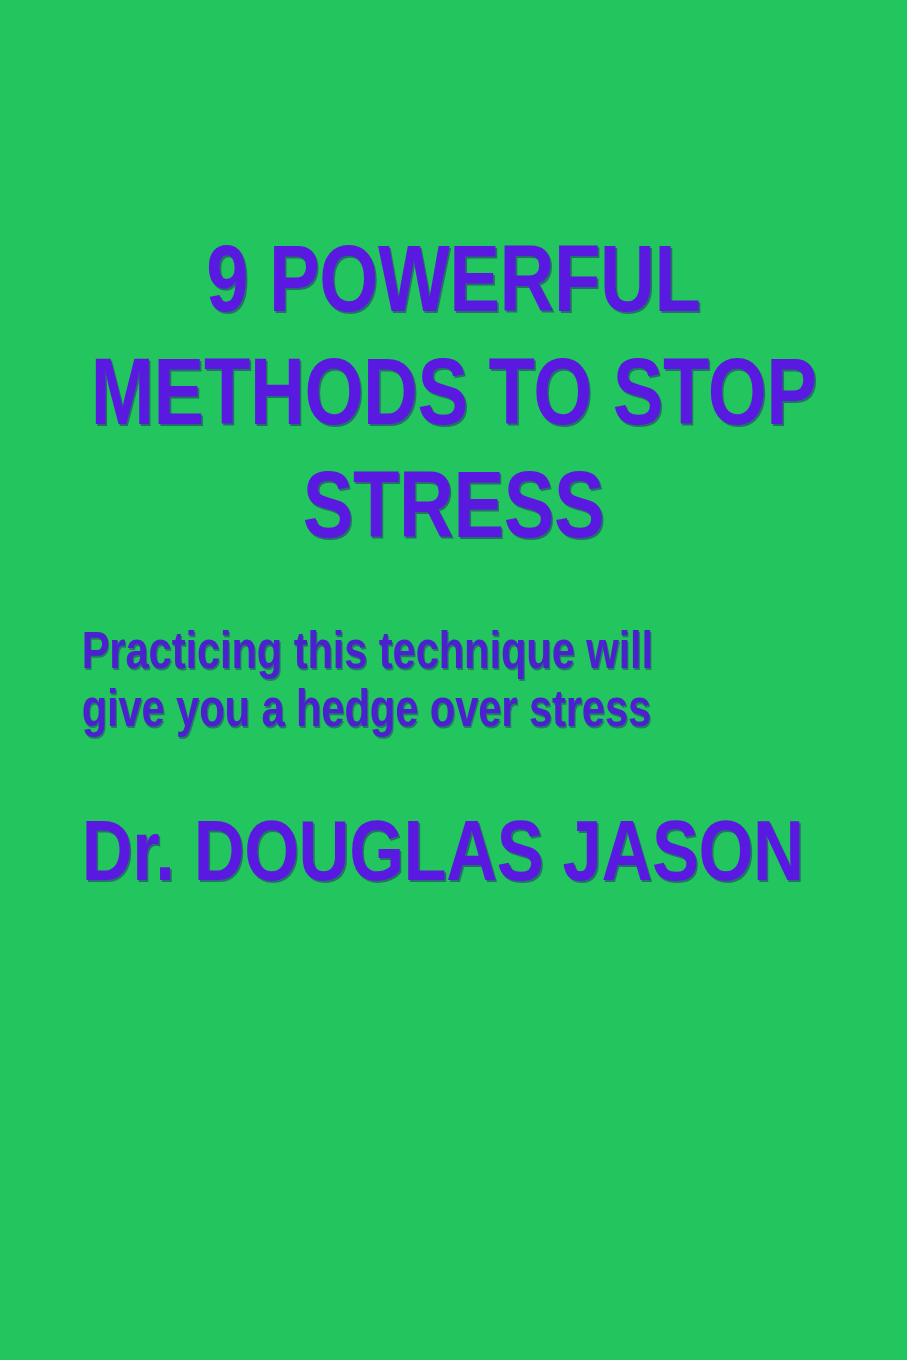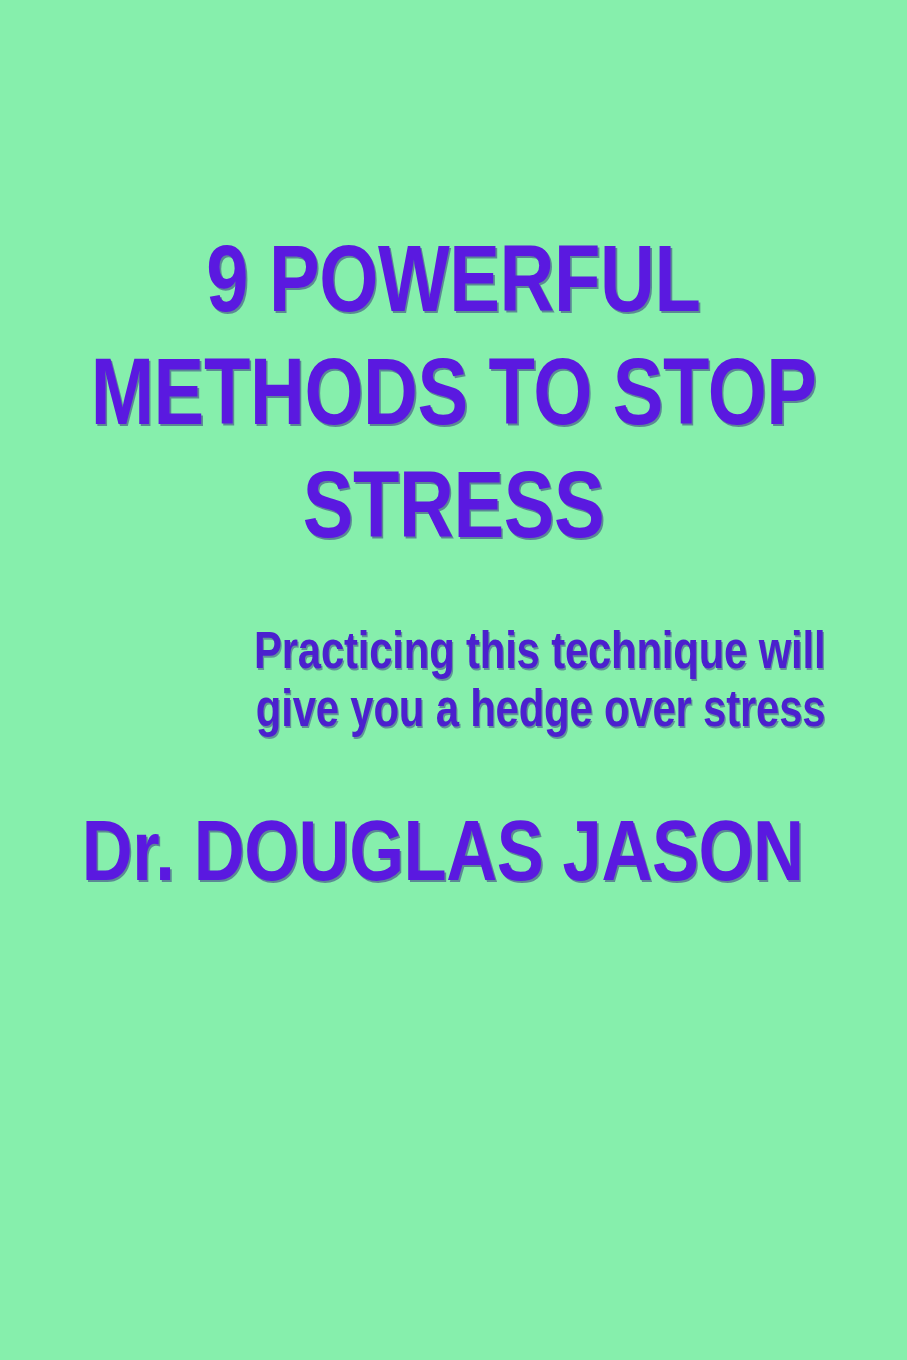--- a/index.html
+++ b/index.html
@@ -18,7 +18,7 @@
     position: relative;
     width: 907px;
     height: 1360px;
-    background: #86efac;
+    background: #22c55e;
     box-sizing: border-box;
     overflow: hidden;
   }

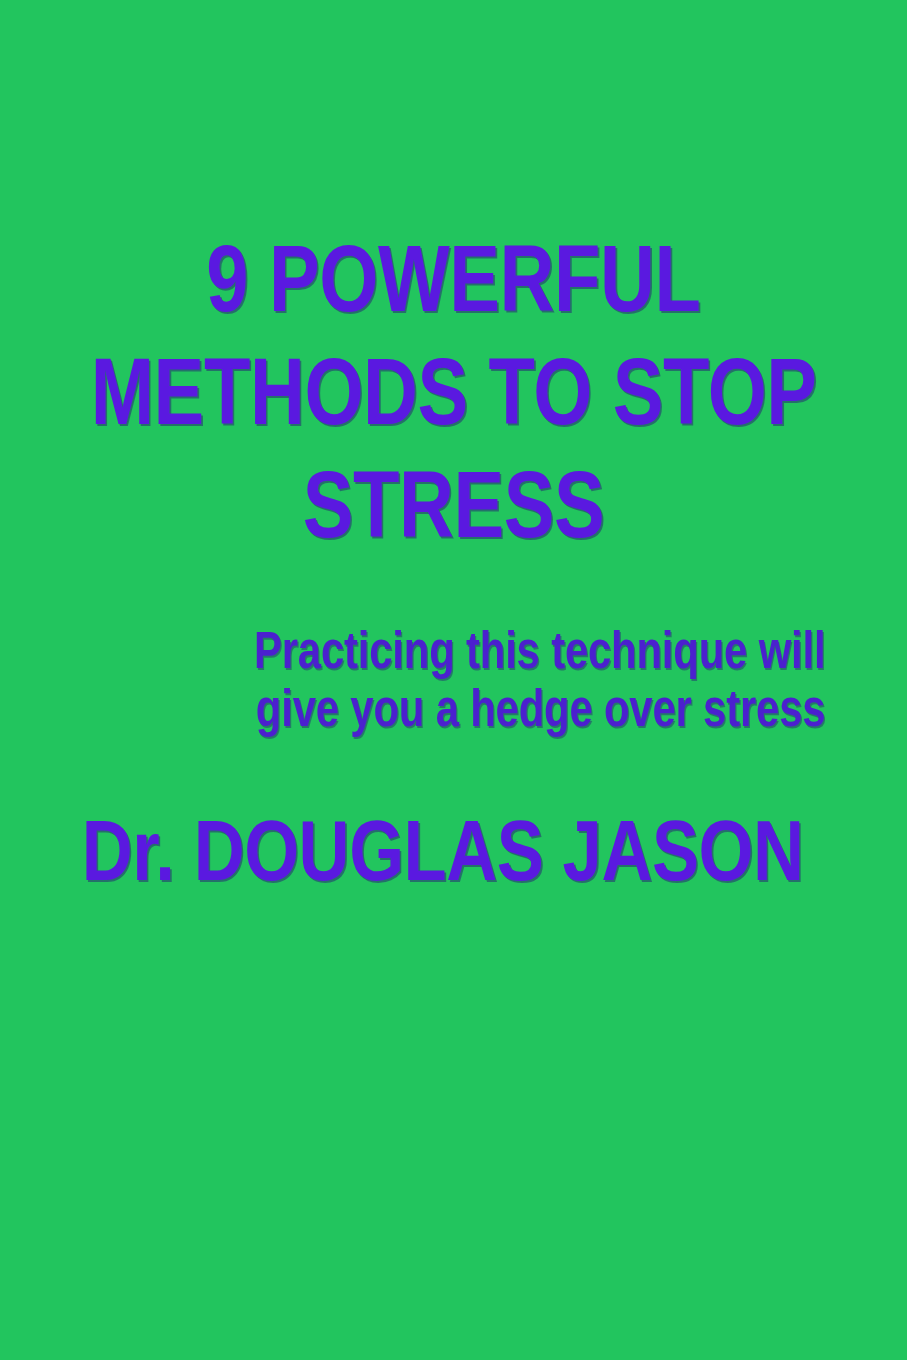--- a/index.html
+++ b/index.html
@@ -52,7 +52,7 @@
     left: 0;
     right: 0;
     top: 622px;
-    text-align: right;
+    text-align: left;
   }
 
   .subtitle-line {

